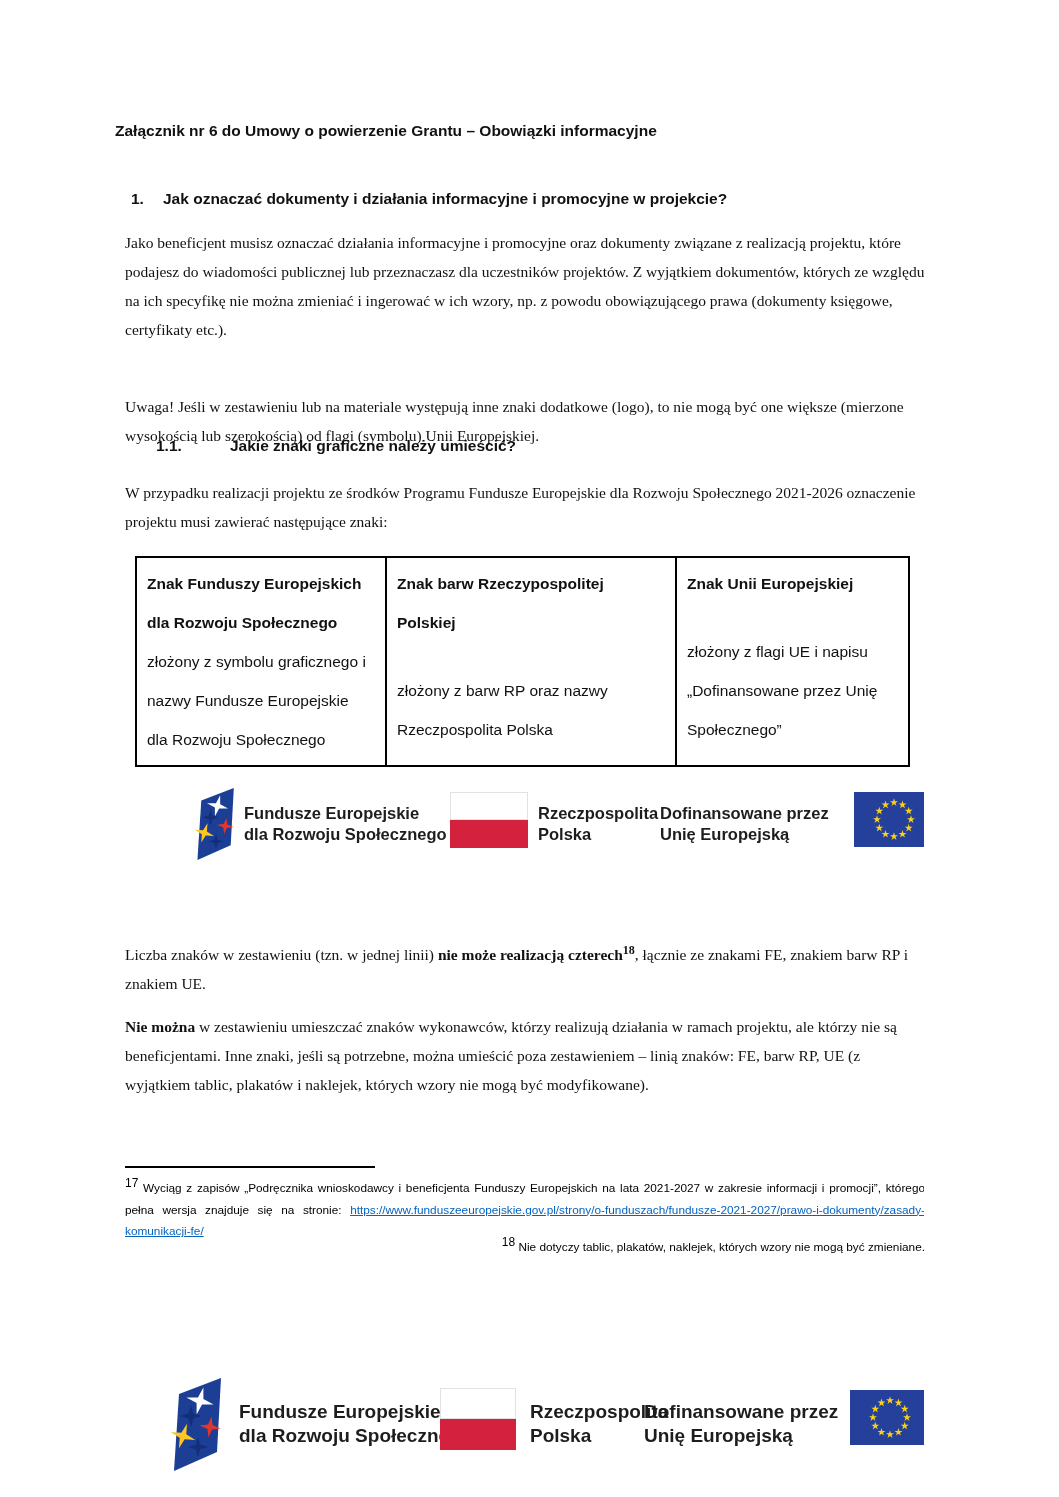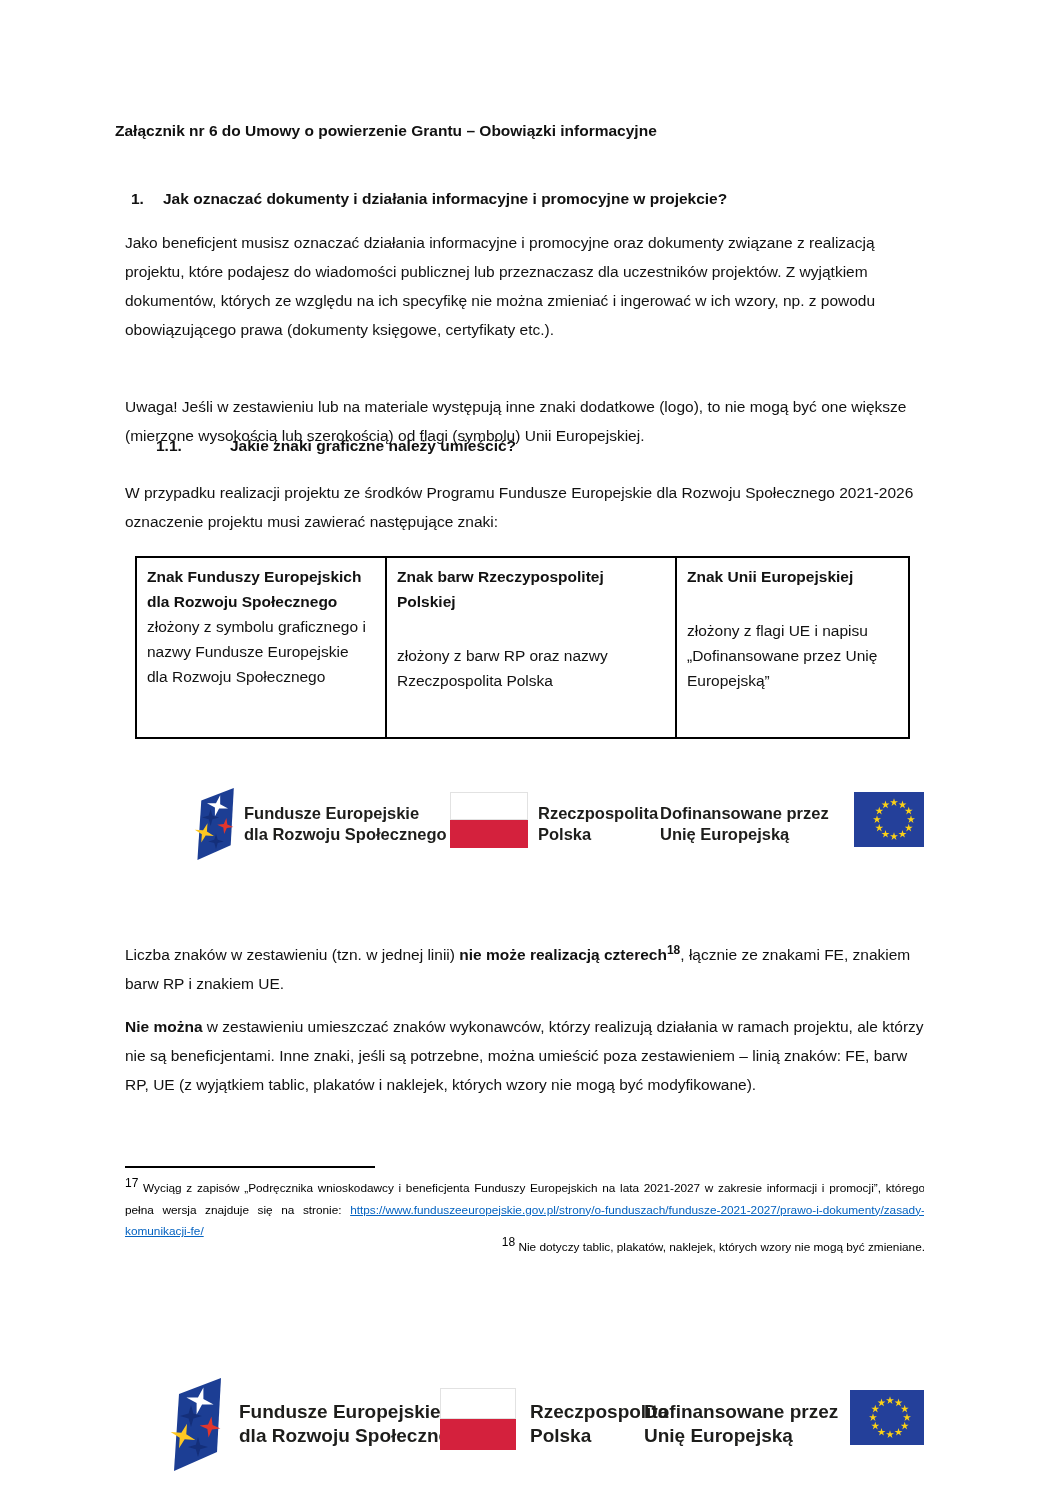--- a/index.html
+++ b/index.html
@@ -29,7 +29,7 @@
   .h2 .num{display:inline-block;width:74px;flex:0 0 74px;}
   .para{
     left:125px;width:802px;
-    font-size:15.5px;line-height:29px;
+    font-size:15.5px;line-height:29px;font-family:Liberation Serif, serif;
   }
   .p1{top:228px;}
   .p2{top:360px;margin-top:32px;}

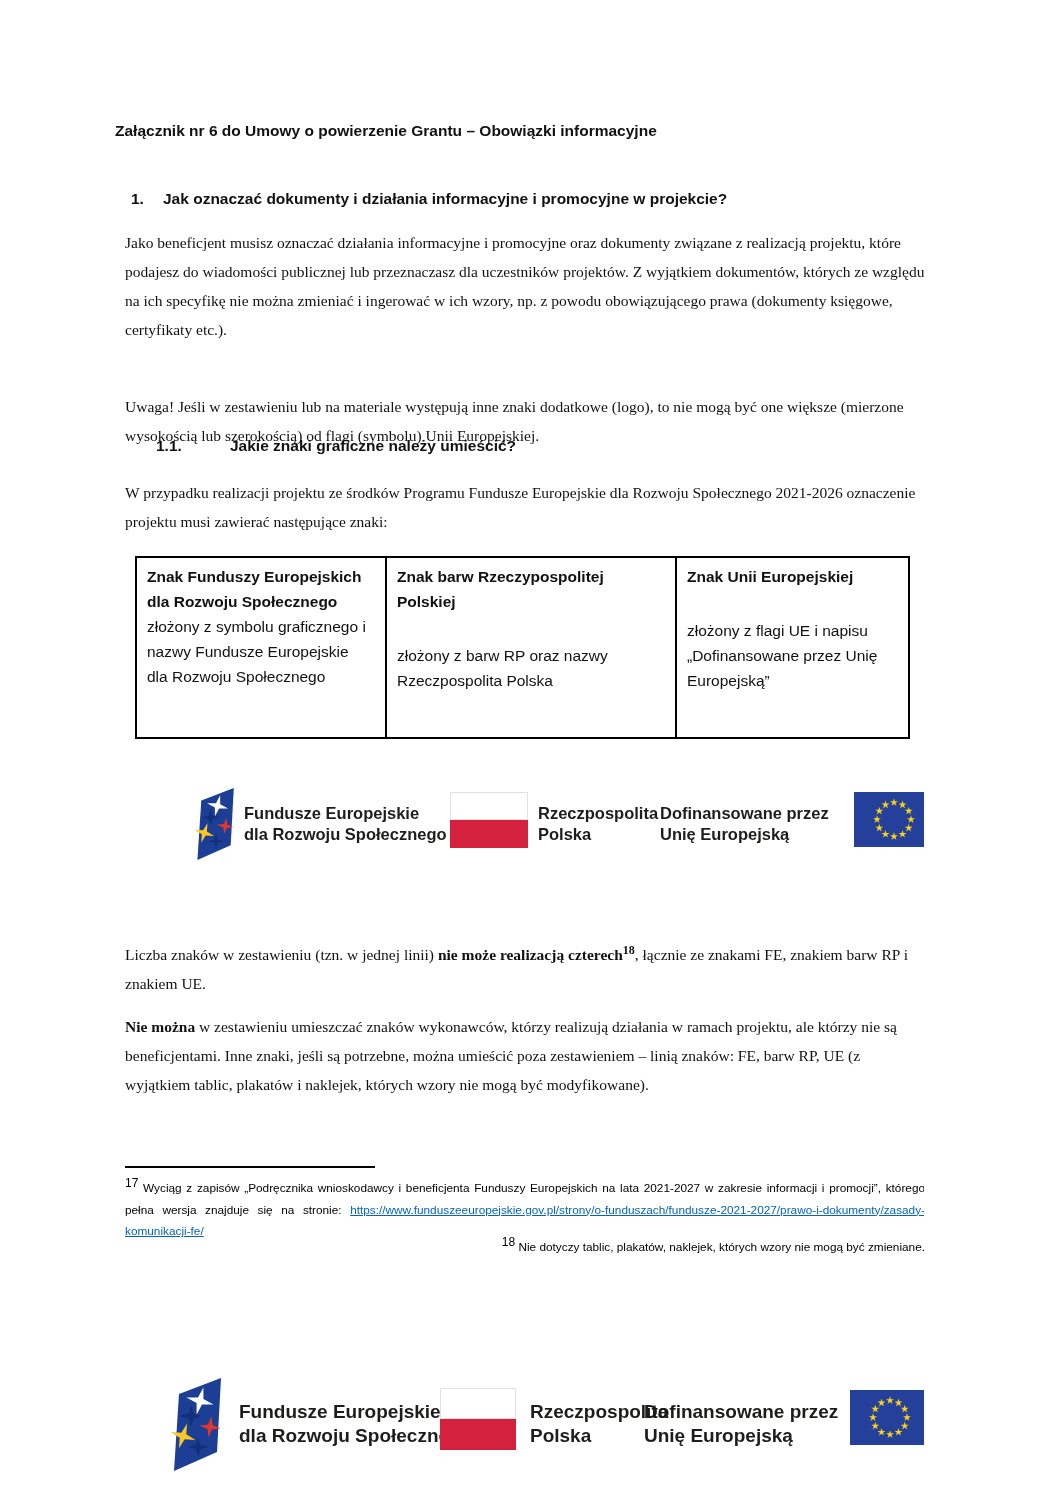--- a/index.html
+++ b/index.html
@@ -48,7 +48,7 @@
     border:2px solid #000;
     vertical-align:top;
     padding:6px 12px 6px 10px;
-    font-size:15.5px;line-height:25px;
+    font-size:15.5px;line-height:39px;
   }
   .signs-table td .cell-head{font-weight:bold;}
   .signs-table td.gap-cell .cell-body{margin-top:29px;}

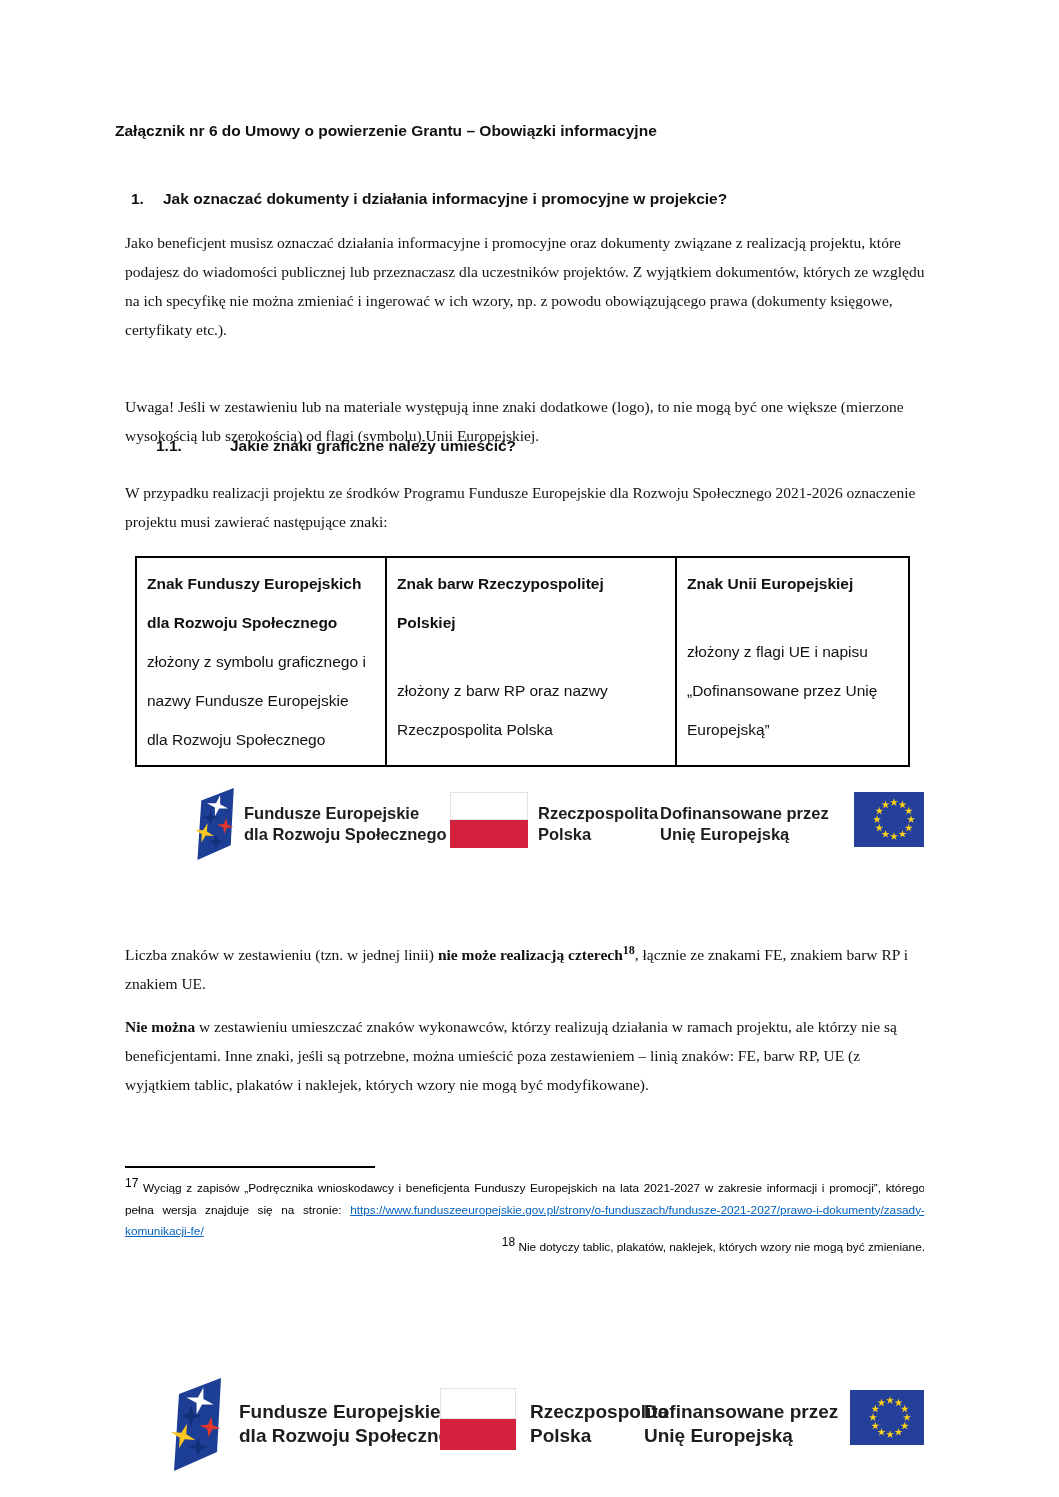--- a/index.html
+++ b/index.html
@@ -118,7 +118,7 @@
       </td>
       <td class="gap-cell">
         <div class="cell-head">Znak Unii Europejskiej</div>
-        <div class="cell-body">złożony z flagi UE i napisu „Dofinansowane przez Unię Europejską”</div>
+        <div class="cell-body">złożony z flagi UE i napisu „Dofinansowane przez Unię Społecznego”</div>
       </td>
     </tr>
   </tbody>

